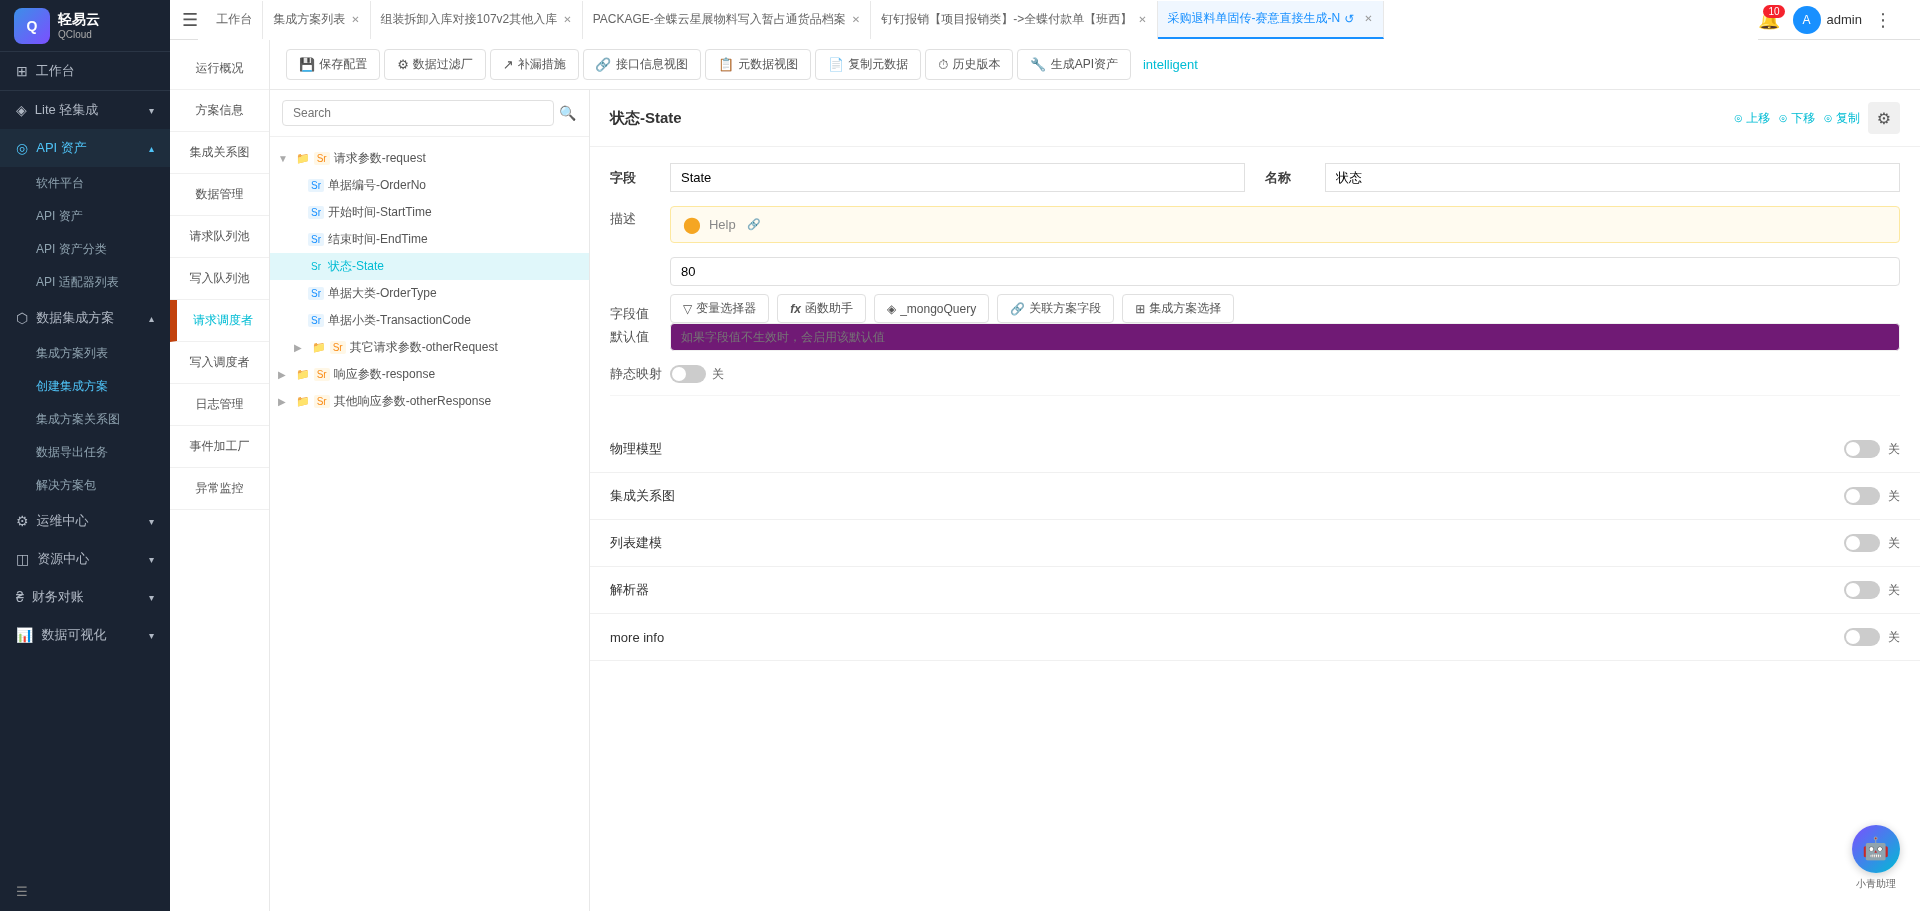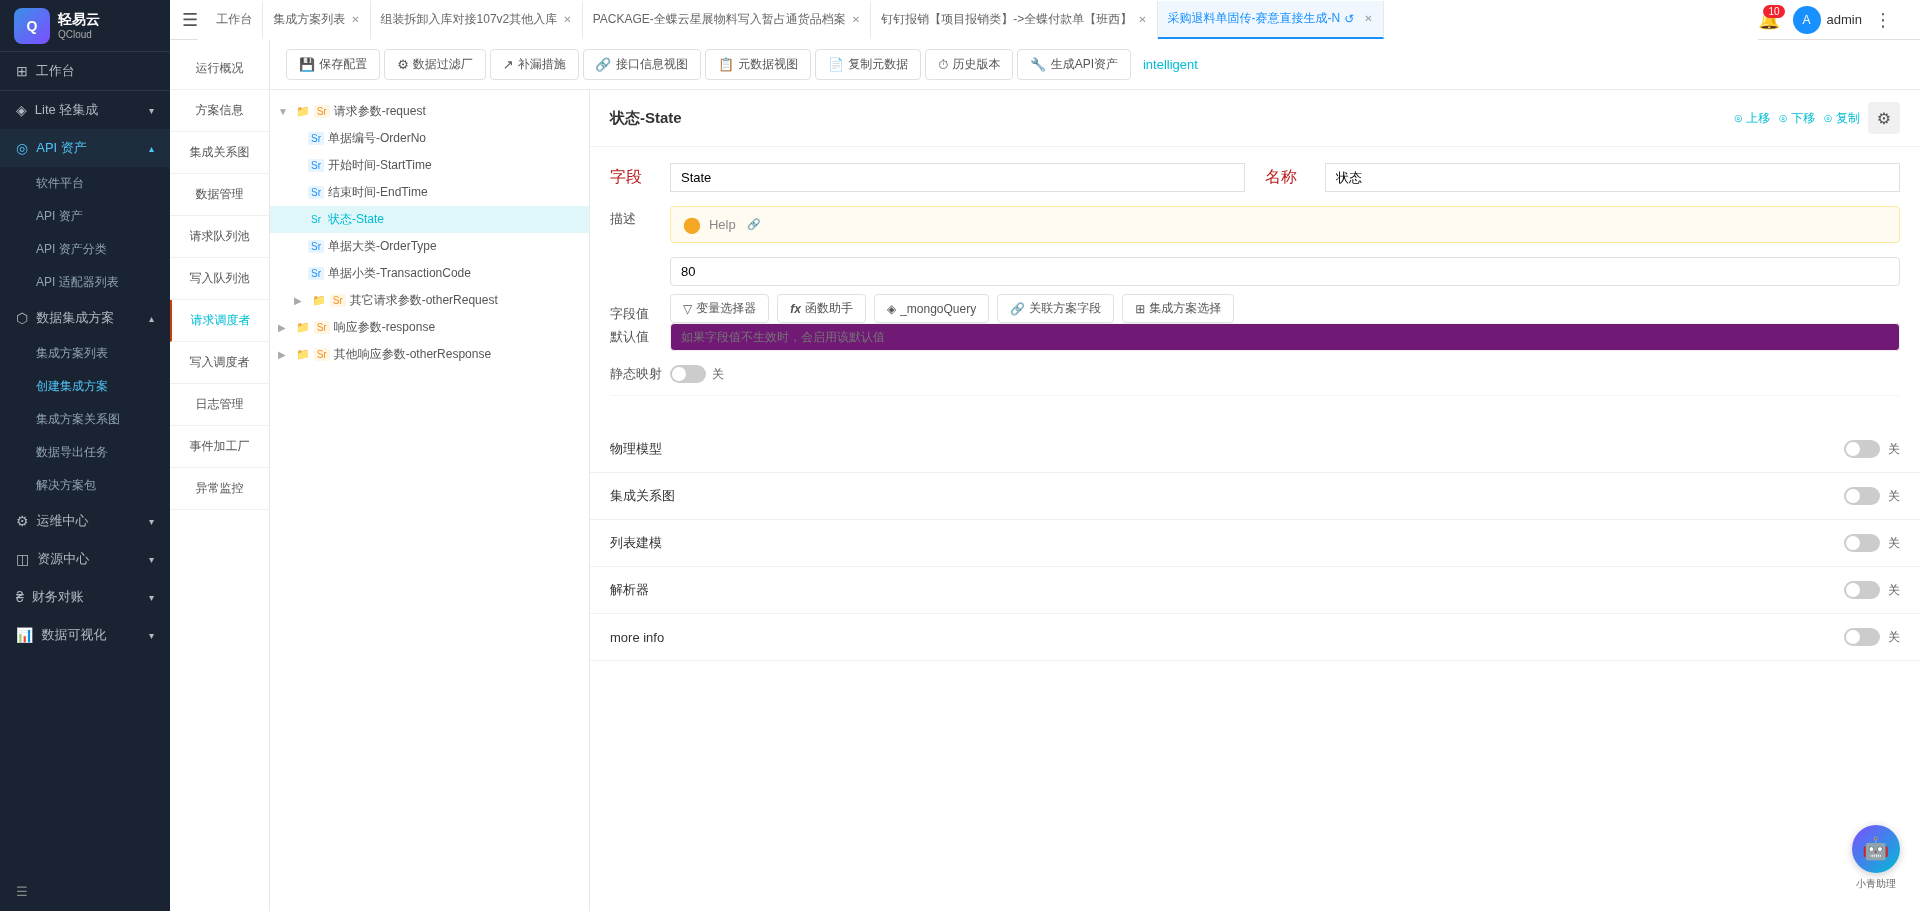--- a/index.html
+++ b/index.html
@@ -305,6 +305,10 @@
         <div class="split-pane">
 
           <div class="tree-panel">
+            <div class="tree-search">
+              <input type="text" class="form-input" style="border-radius: 4px;" placeholder="Search">
+              <span class="tree-search-icon">🔍</span>
+            </div>
             <div class="tree-content">
 
               <div class="tree-node">

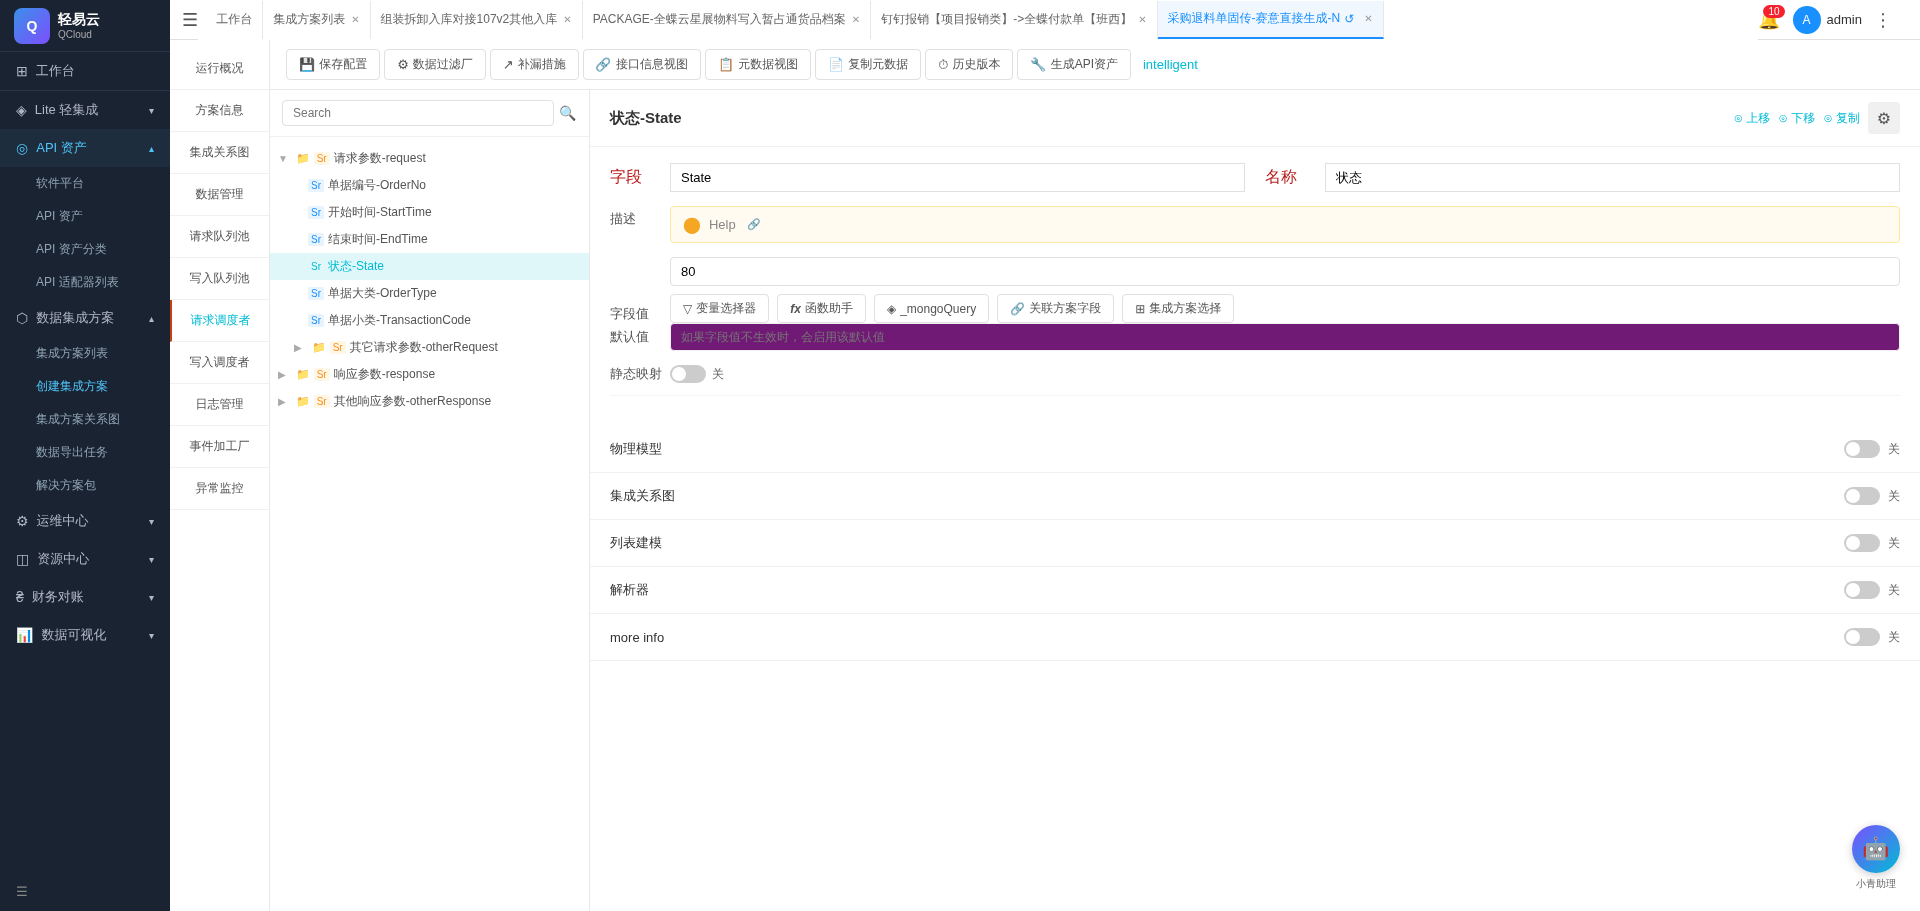--- a/index.html
+++ b/index.html
@@ -73,7 +73,7 @@
     .detail-form { padding: 16px 20px; }
     .form-row { display: flex; align-items: center; margin-bottom: 14px; gap: 20px; }
     .form-field { display: flex; align-items: center; flex: 1; }
-    .form-label { color: #b91c1c; font-size: 16px; min-width: 60px; flex-shrink: 0; }
+    .form-label { color: #404040; font-size: 13px; min-width: 60px; flex-shrink: 0; font-weight: bold; }
     .form-input { flex: 1; border: 1px solid #e0e0e0; border-radius: 0; padding: 6px 10px; font-size: 13px; outline: none; }
     .form-select { flex: 1; border: 1px solid #e0e0e0; border-radius: 4px; padding: 6px 10px; font-size: 13px; outline: none; background: white; appearance: none; }
     .form-select-wrap { flex: 1; position: relative; }

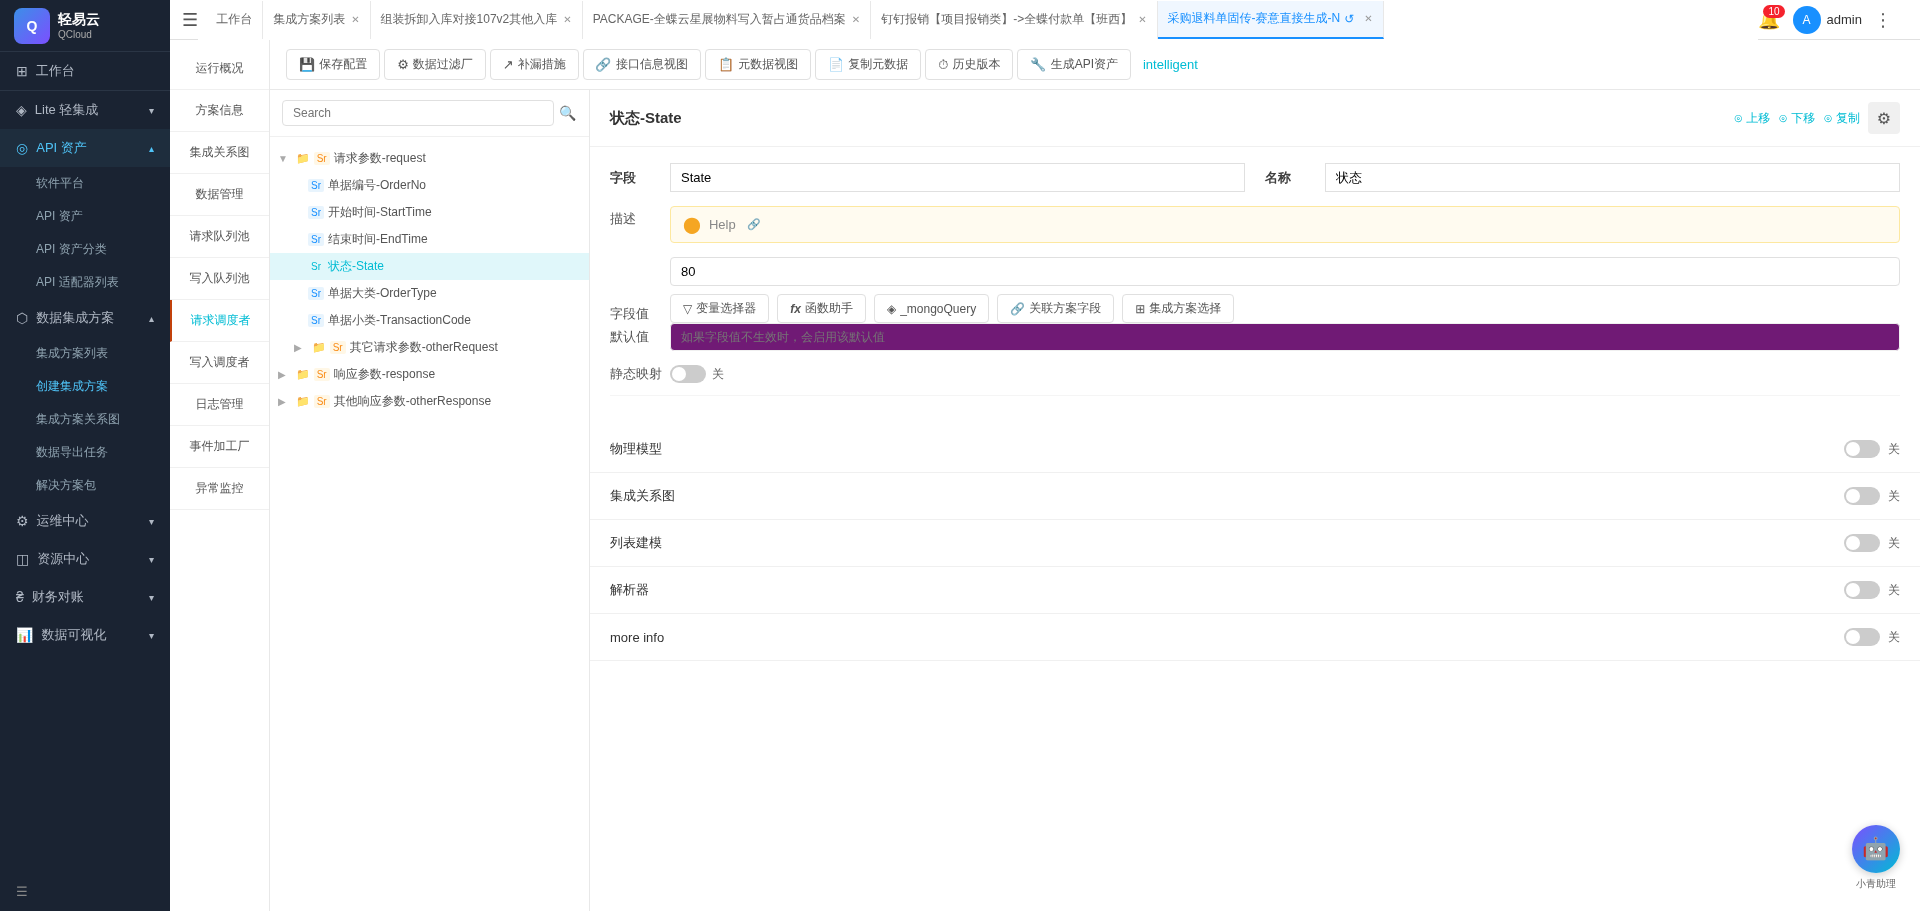--- a/index.html
+++ b/index.html
@@ -37,7 +37,7 @@
     
     .left-nav { width: 100px; background: white; border-right: 1px solid #e8e8e8; flex-shrink: 0; padding-top: 8px; }
     .left-nav-item { padding: 12px 8px; text-align: center; font-size: 12px; color: #555; cursor: pointer; border-bottom: 1px solid #f0f0f0; }
-    .left-nav-item.active { color: #00bcd4; border-left: 2px solid #c2410c; }
+    .left-nav-item.active { color: #00bcd4; border-left: 7px solid #c2410c; }
 
     
     .content-area { flex: 1; display: flex; flex-direction: column; overflow: hidden; background: #f5f7fa; }

